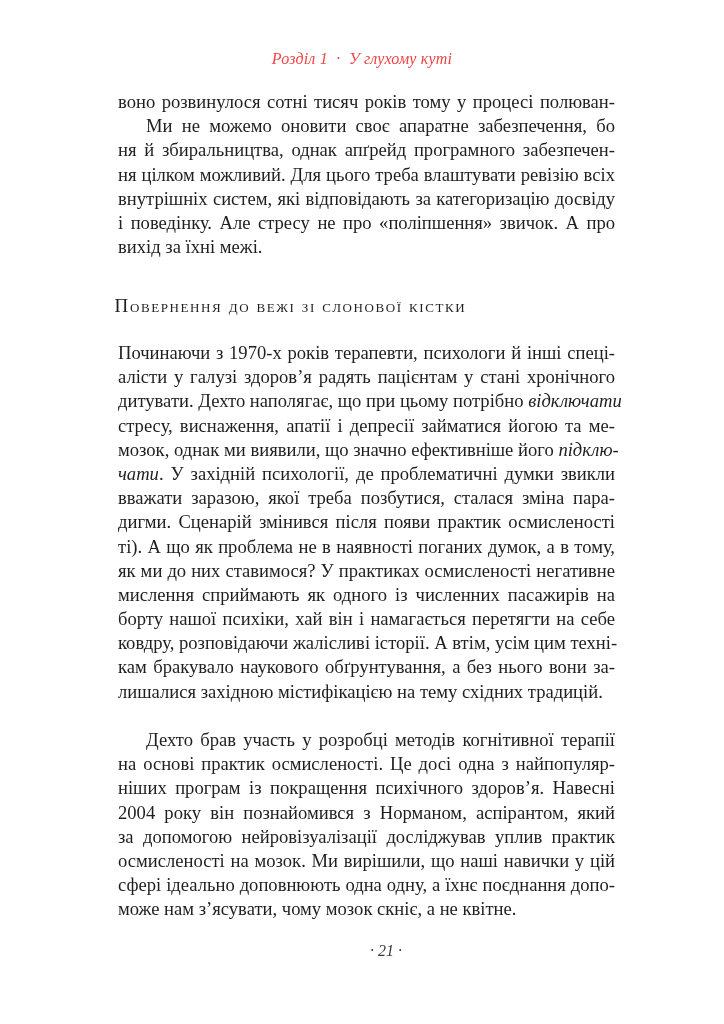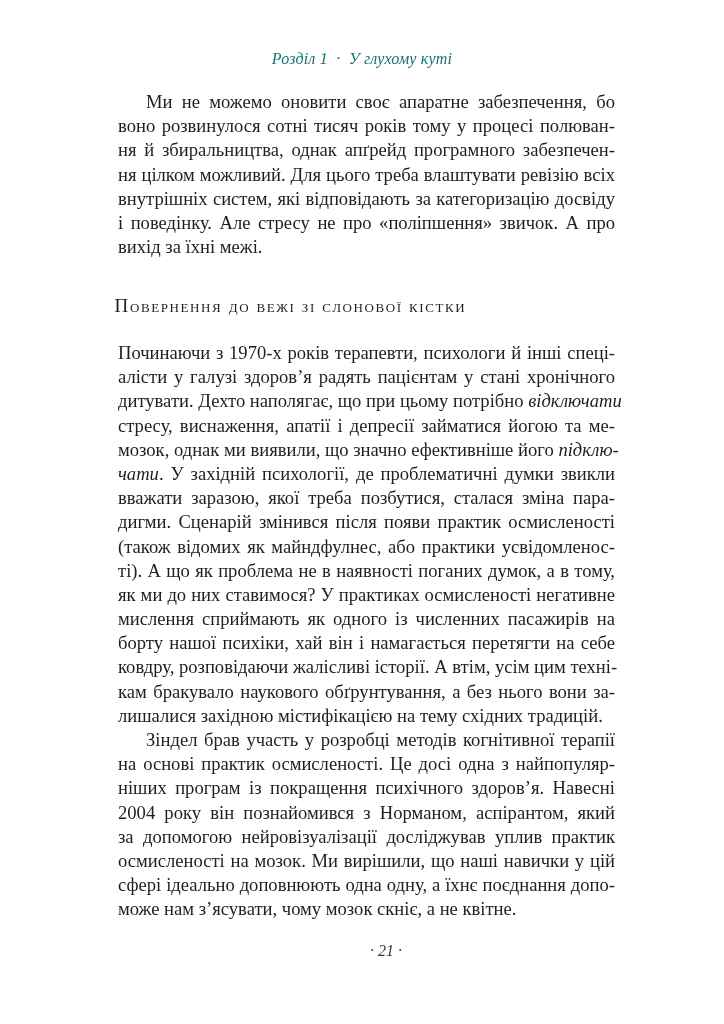--- a/index.html
+++ b/index.html
@@ -6,7 +6,7 @@
     body { width: 724px; height: 1024px; position: relative; overflow: hidden;
       font-family: "Liberation Serif", "DejaVu Serif", serif; color: #1f1f1f; }
     .running-head { position: absolute; top: 50px; left: 0; width: 724px; text-align: center;
-      font-style: italic; font-size: 16px; color: #0f766e; letter-spacing: 0.2px; }
+      font-style: italic; font-size: 16px; color: #ef4444; letter-spacing: 0.2px; }
     .text-block { position: absolute; left: 118px; width: 497px; }
     .line { height: 24.2px; line-height: 24.2px; font-size: 18.6px; white-space: nowrap;
       text-align: justify; text-align-last: justify; display: block; }

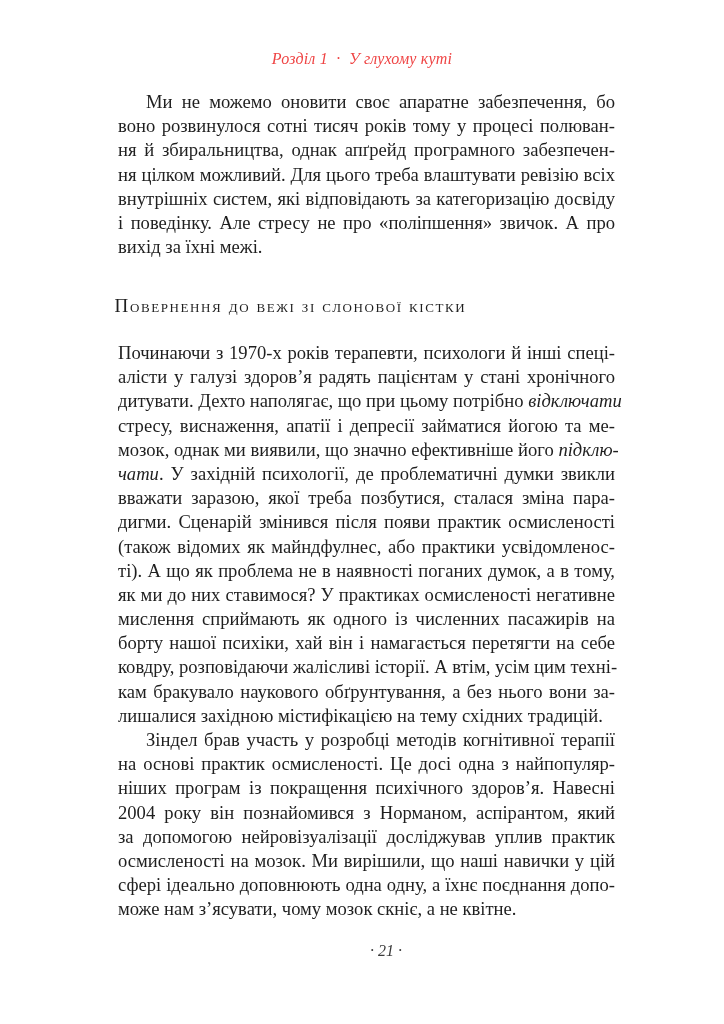--- a/index.html
+++ b/index.html
@@ -28,8 +28,8 @@
 </div>
 
 <div class="text-block" style="top:90px;">
+  <span class="line">воно розвинулося сотні тисяч років тому у процесі полюван-</span>
   <span class="line indent">Ми не можемо оновити своє апаратне забезпечення, бо</span>
-  <span class="line">воно розвинулося сотні тисяч років тому у процесі полюван-</span>
   <span class="line">ня й збиральництва, однак апґрейд програмного забезпечен-</span>
   <span class="line">ня цілком можливий. Для цього треба влаштувати ревізію всіх</span>
   <span class="line">внутрішніх систем, які відповідають за категоризацію досвіду</span>

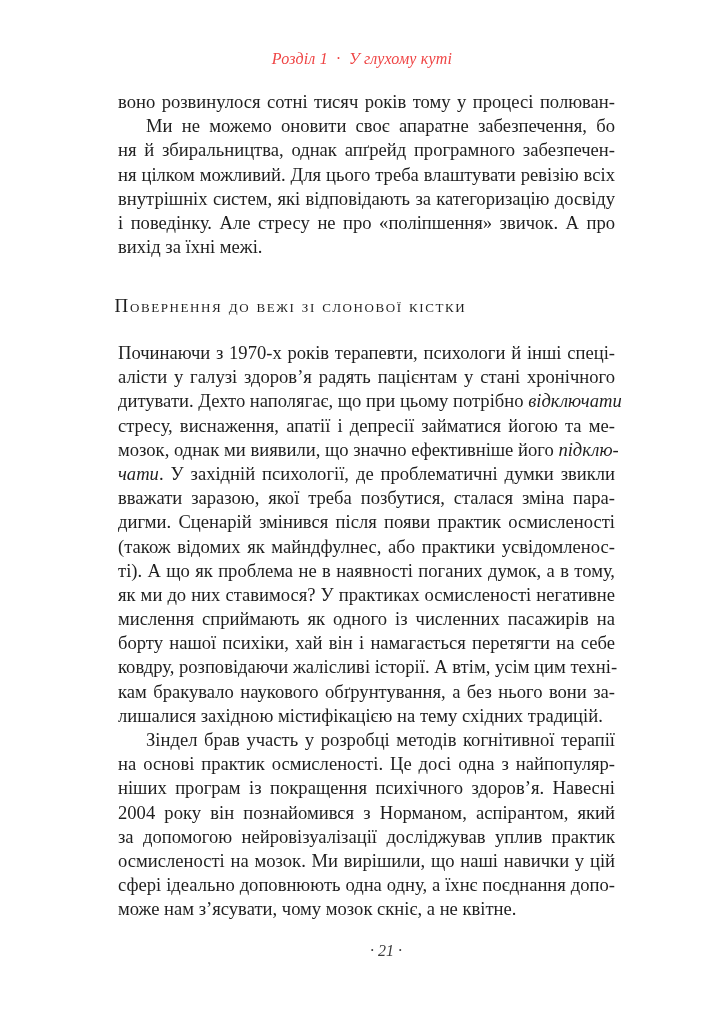--- a/index.html
+++ b/index.html
@@ -48,7 +48,6 @@
   <span class="line"><em>чати</em><span>. У західній психології, де проблематичні думки звикли</span></span>
   <span class="line">вважати заразою, якої треба позбутися, сталася зміна пара-</span>
   <span class="line">дигми. Сценарій змінився після появи практик осмисленості</span>
-  <span class="line">(також відомих як майндфулнес, або практики усвідомленос-</span>
   <span class="line">ті). А що як проблема не в наявності поганих думок, а в тому,</span>
   <span class="line">як ми до них ставимося? У практиках осмисленості негативне</span>
   <span class="line">мислення сприймають як одного із численних пасажирів на</span>

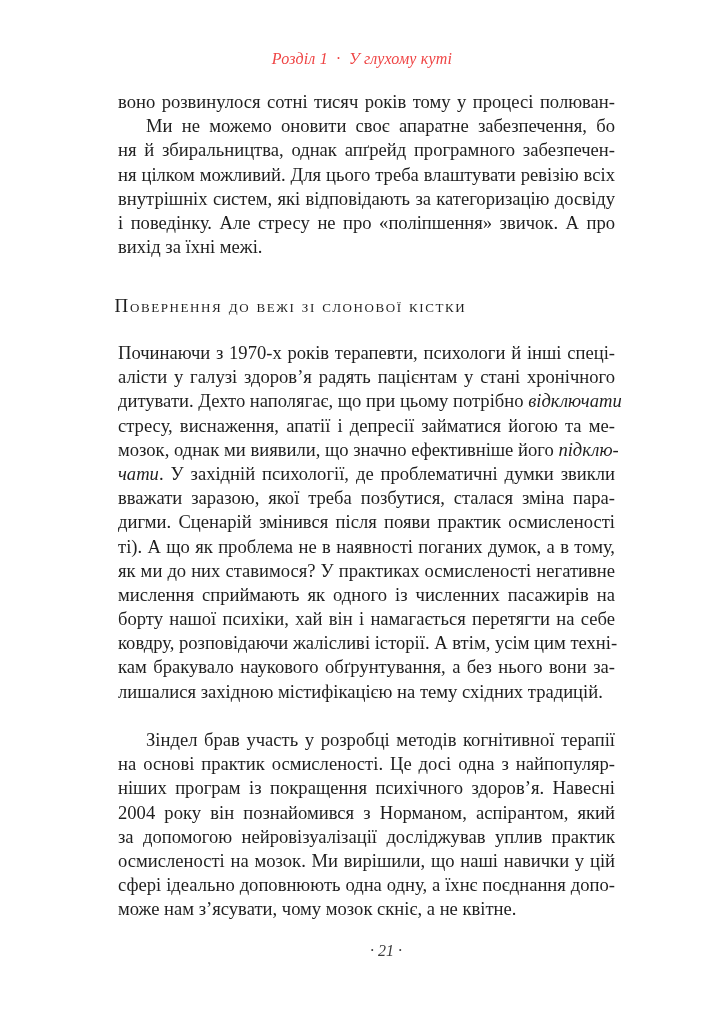--- a/index.html
+++ b/index.html
@@ -58,7 +58,7 @@
 </div>
 
 <div class="text-block" style="top:728px;">
-  <span class="line indent">Зіндел брав участь у розробці методів когнітивної терапії</span>
+  <span class="line indent">Дехто брав участь у розробці методів когнітивної терапії</span>
   <span class="line">на основі практик осмисленості. Це досі одна з найпопуляр-</span>
   <span class="line">ніших програм із покращення психічного здоров’я. Навесні</span>
   <span class="line">2004 року він познайомився з Норманом, аспірантом, який</span>

